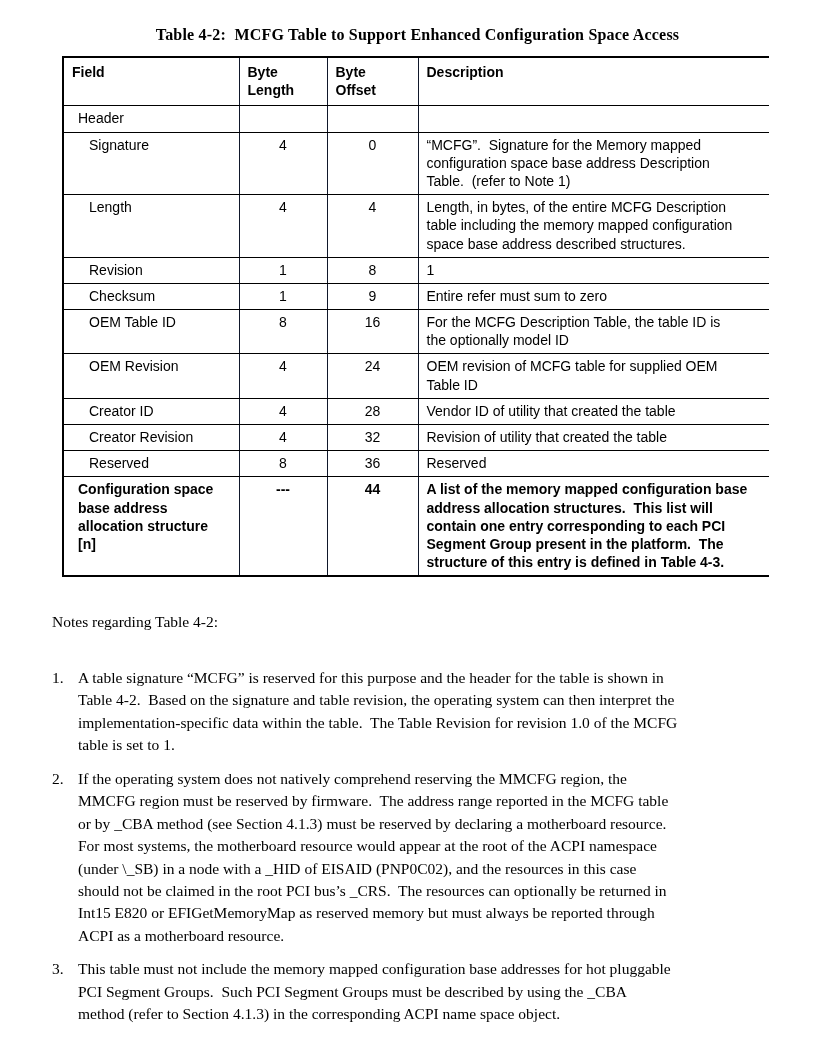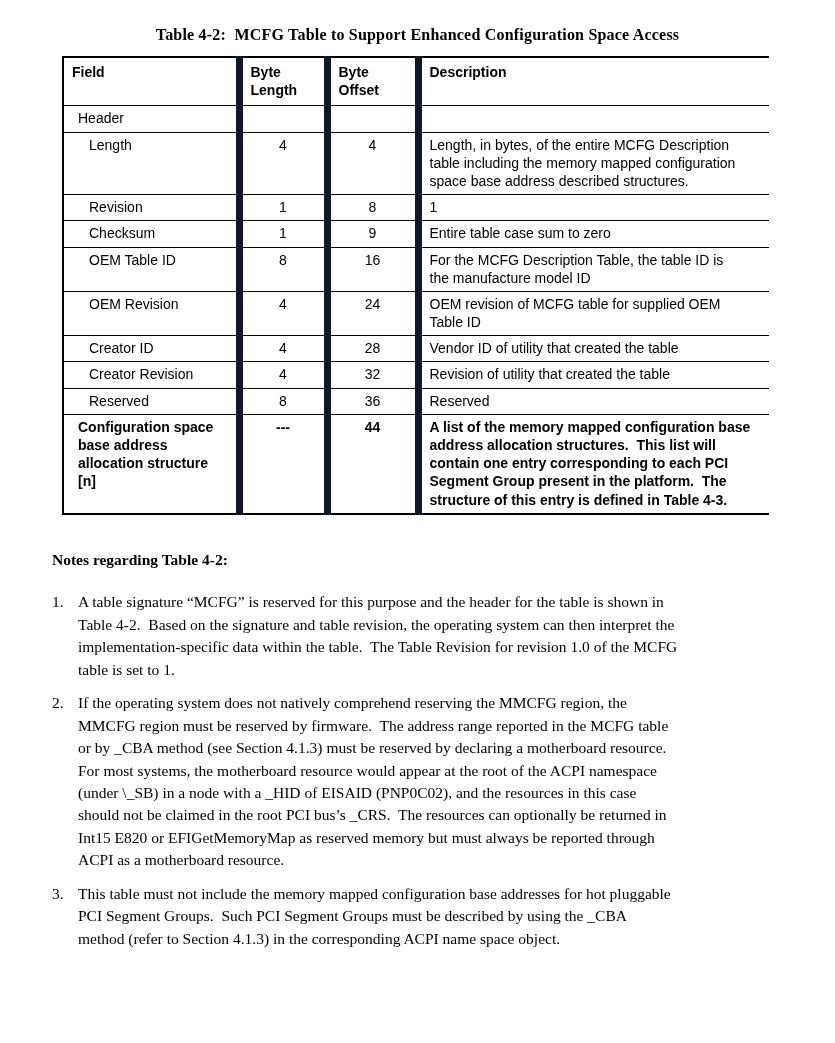--- a/index.html
+++ b/index.html
@@ -32,7 +32,7 @@
   .spec-table th, .spec-table td {
     vertical-align: top;
     padding: 3px 8px 4px;
-    border-right: 7px solid #0f172a;
+    border-right: 1px solid #0f172a;
     border-bottom: 1px solid #000;
     white-space: pre-wrap;
     overflow: hidden;

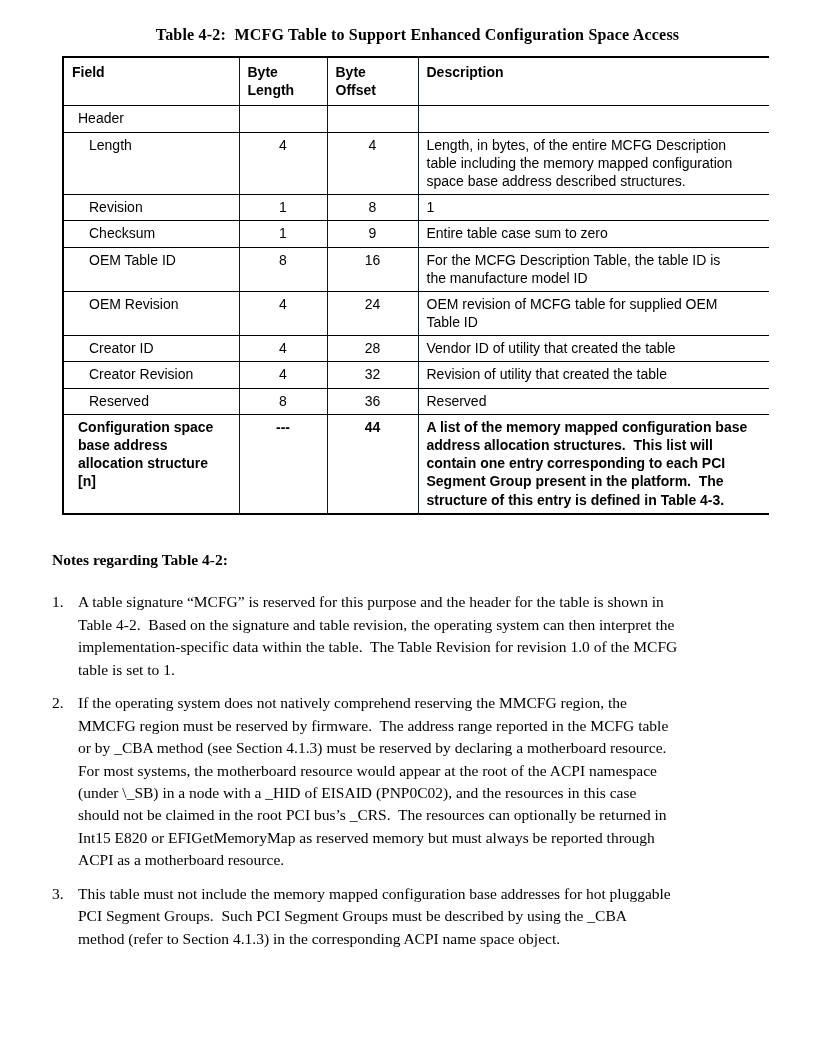--- a/index.html
+++ b/index.html
@@ -81,6 +81,14 @@
         <td class="num"></td>
         <td class="num"></td>
         <td></td>
+      </tr>
+      <tr class="sub">
+        <td class="field">Signature</td>
+        <td class="num">4</td>
+        <td class="num">0</td>
+        <td>“MCFG”.  Signature for the Memory mapped
+configuration space base address Description
+Table.  (refer to Note 1)</td>
       </tr>
       <tr class="sub">
         <td class="field">Length</td>

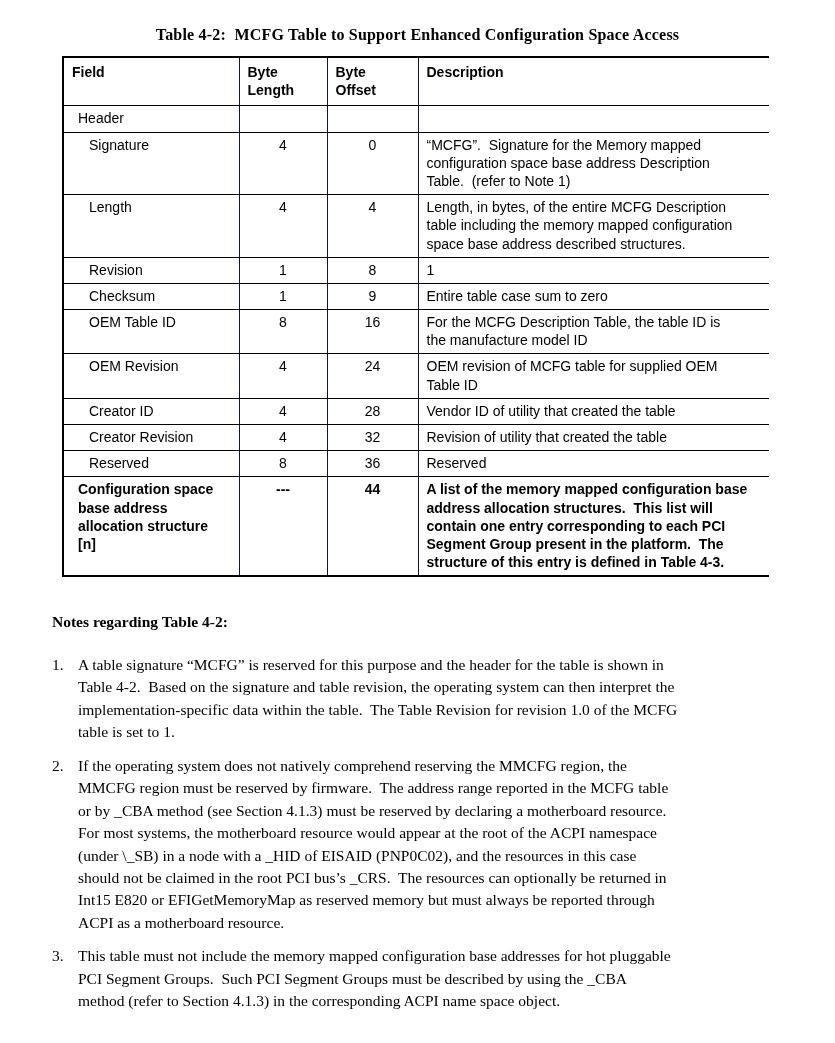--- a/index.html
+++ b/index.html
@@ -108,7 +108,7 @@
         <td class="field">Checksum</td>
         <td class="num">1</td>
         <td class="num">9</td>
-        <td>Entire table case sum to zero</td>
+        <td>Entire refer must sum to zero</td>
       </tr>
       <tr class="sub">
         <td class="field">OEM Table ID</td>

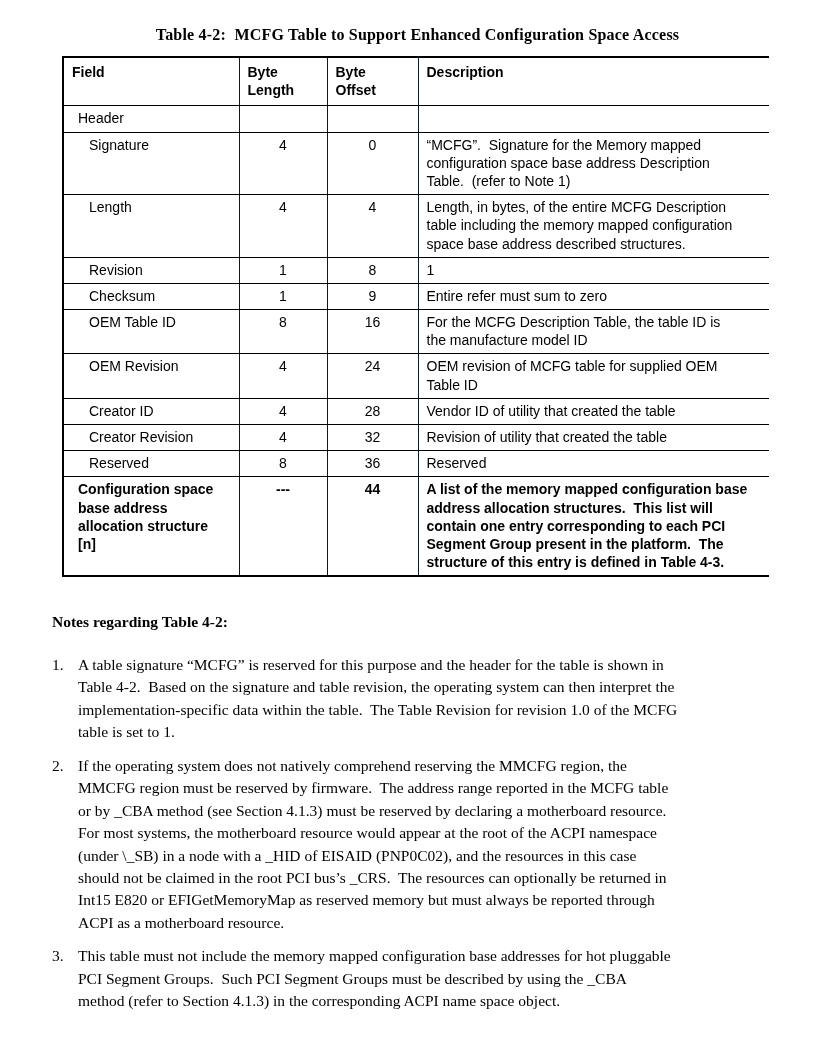--- a/index.html
+++ b/index.html
@@ -115,7 +115,7 @@
         <td class="num">8</td>
         <td class="num">16</td>
         <td>For the MCFG Description Table, the table ID is
-the manufacture model ID</td>
+the optionally model ID</td>
       </tr>
       <tr class="sub">
         <td class="field">OEM Revision</td>

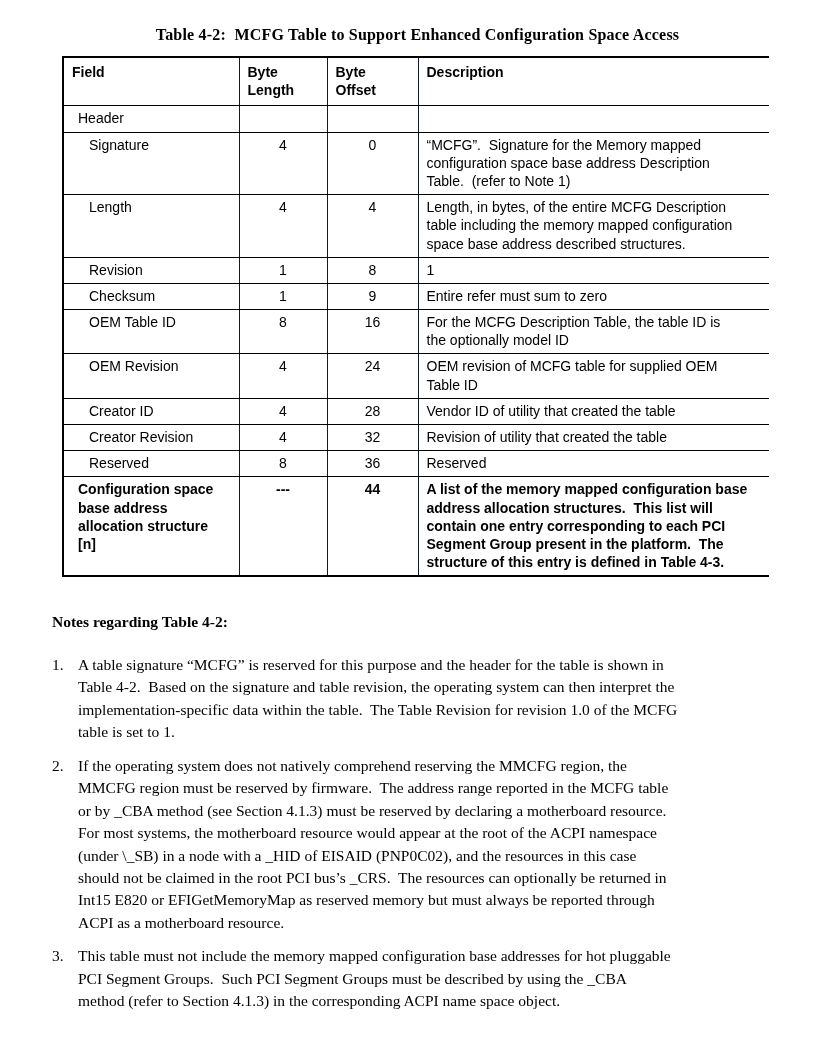--- a/index.html
+++ b/index.html
@@ -48,7 +48,7 @@
     font-family: "Liberation Serif", "DejaVu Serif", serif;
     font-size: 15.5px; line-height: 1.45;
   }
-  .notes-heading { margin: 0 0 20px 0; font-weight: bold; }
+  .notes-heading { margin: 0 0 33px 0; }
   .note-item { display: flex; margin: 0 0 11px 0; }
   .note-num { flex: 0 0 26px; width: 26px; }
   .note-text { flex: 1; white-space: pre-wrap; }

